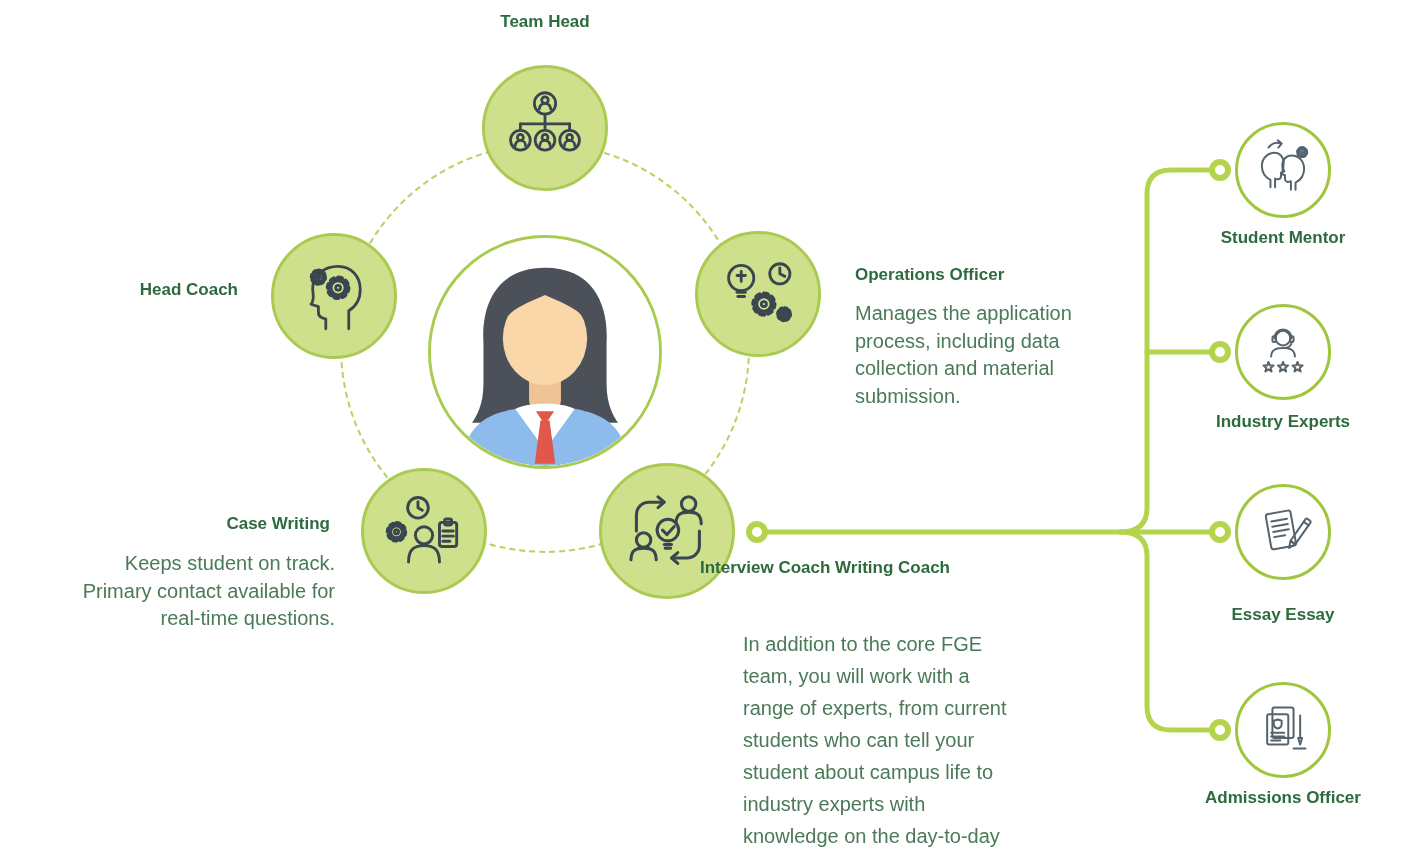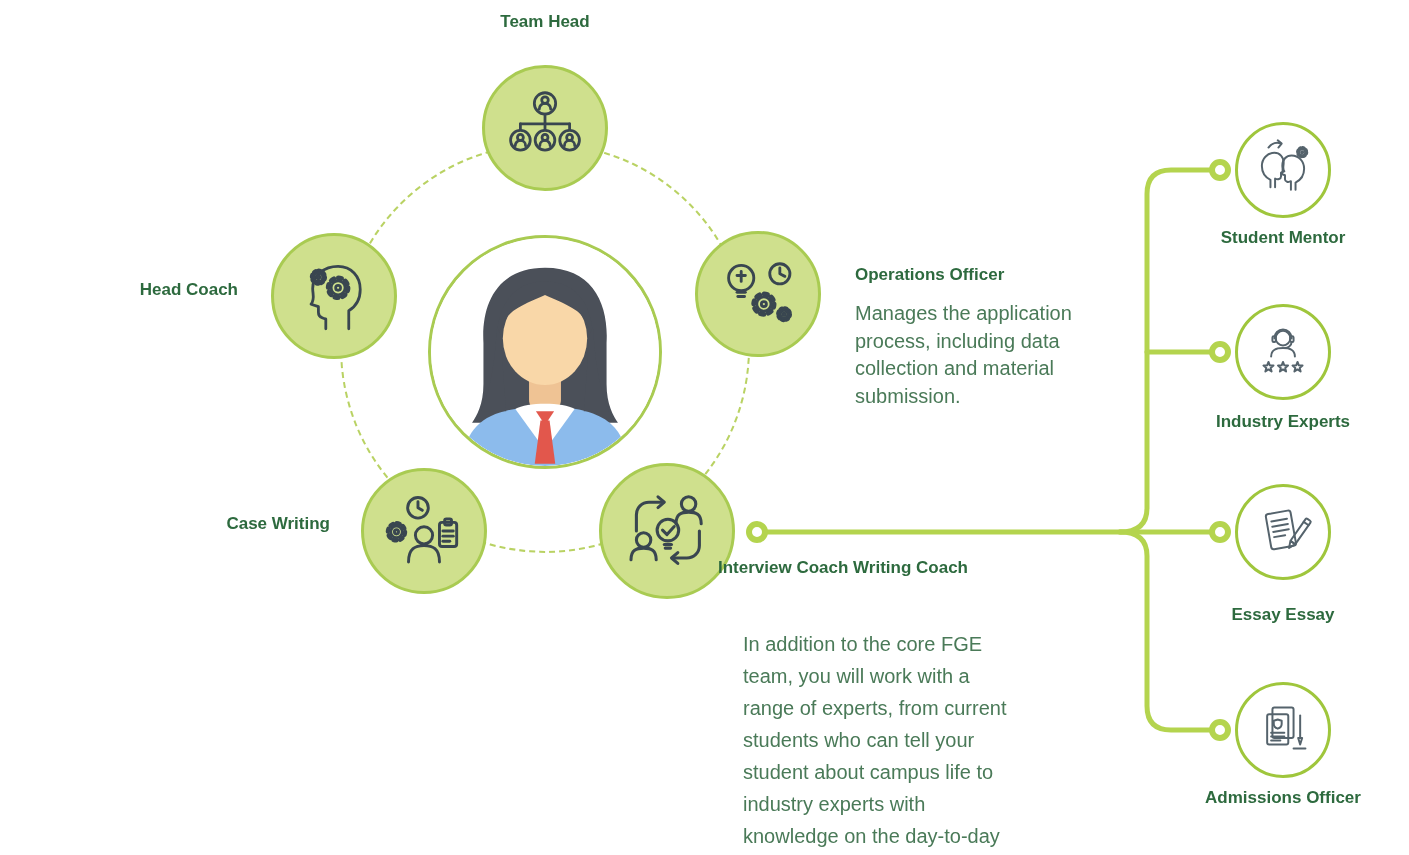--- a/index.html
+++ b/index.html
@@ -179,6 +179,9 @@
 submission.</div>
 
   <div class="label align-right" style="left:120px;top:514px;width:210px">Case Writing</div>
+  <div class="desc align-right" style="left:0px;top:550px;width:335px">Keeps student on track.
+Primary contact available for
+real-time questions.</div>
 
   <div class="label" style="left:718px;top:558px;width:390px">Interview Coach Writing Coach</div>
   <div class="desc desc-interview" style="left:743px;top:592px;width:380px">In addition to the core FGE

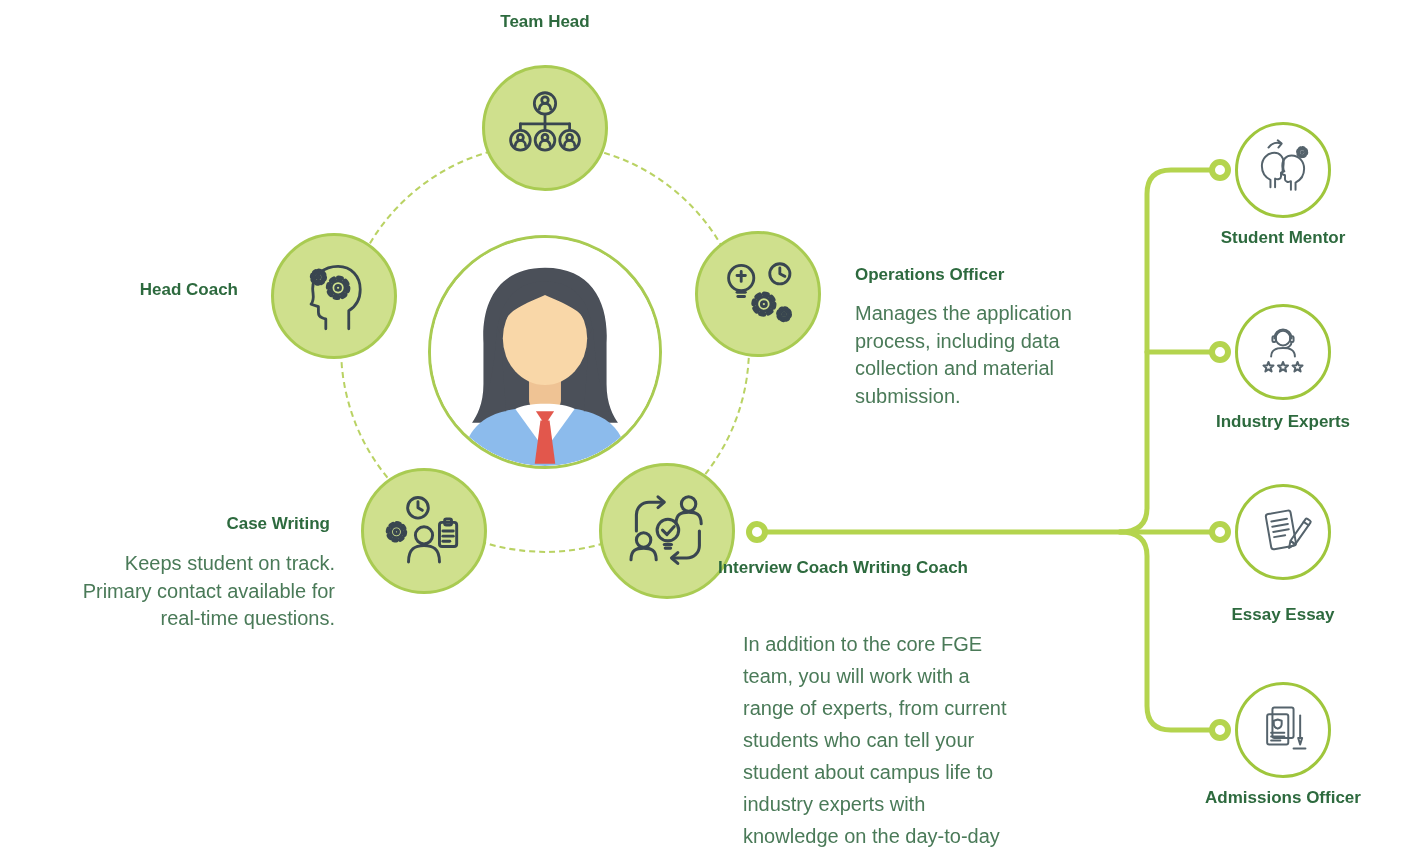--- a/index.html
+++ b/index.html
@@ -183,7 +183,7 @@
 Primary contact available for
 real-time questions.</div>
 
-  <div class="label" style="left:718px;top:558px;width:390px">Interview Coach Writing Coach</div>
+  <div class="label" style="left:700px;top:558px;width:390px">Interview Coach Writing Coach</div>
   <div class="desc desc-interview" style="left:743px;top:592px;width:380px">In addition to the core FGE
 team, you will work with a
 range of experts, from current

